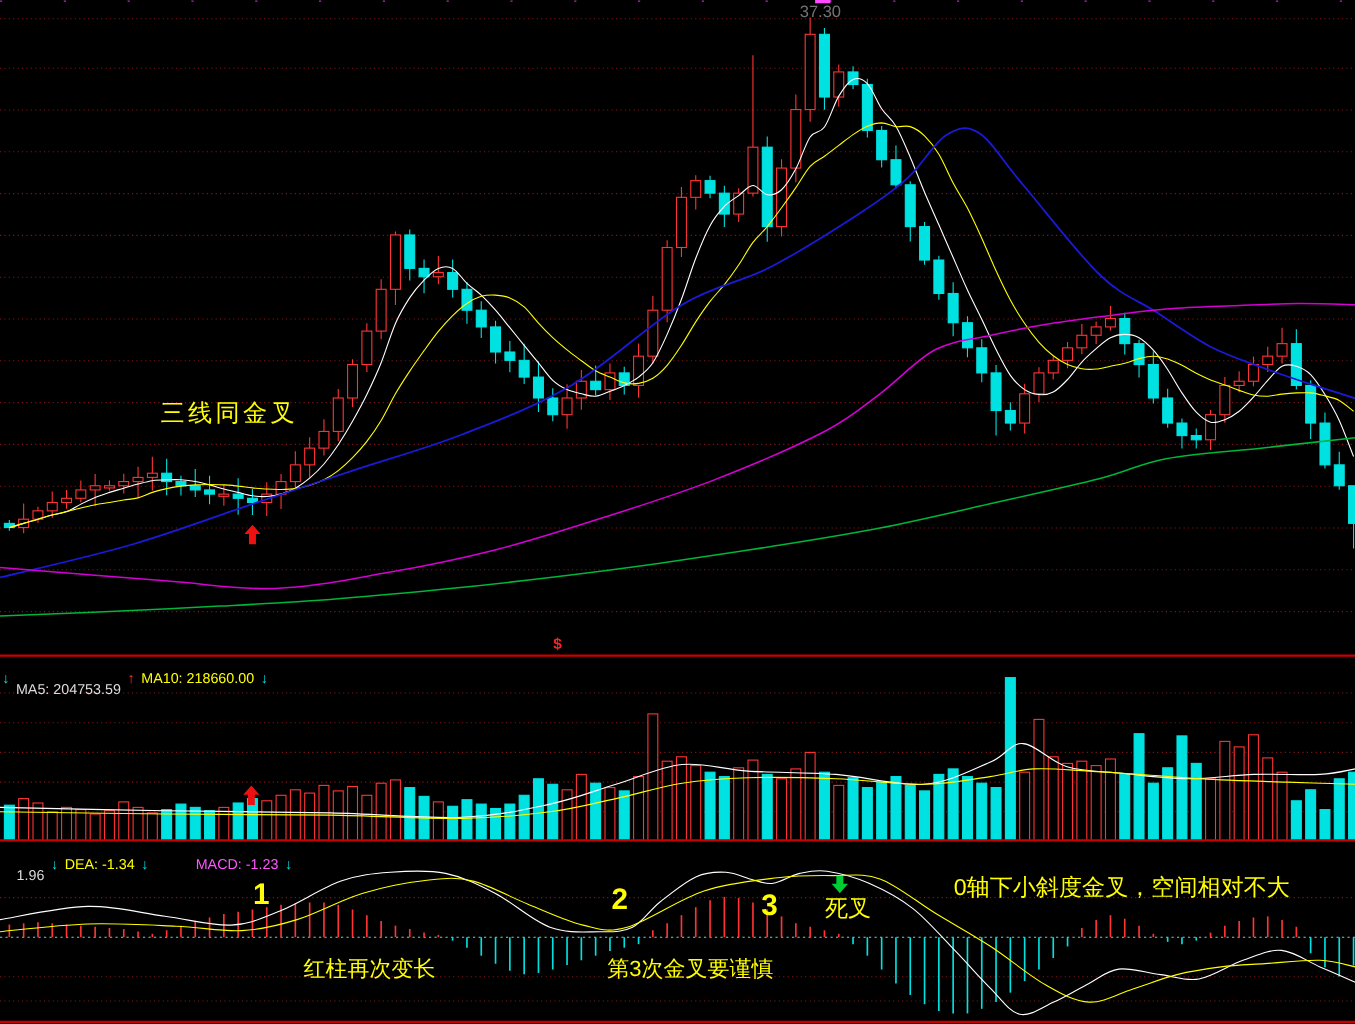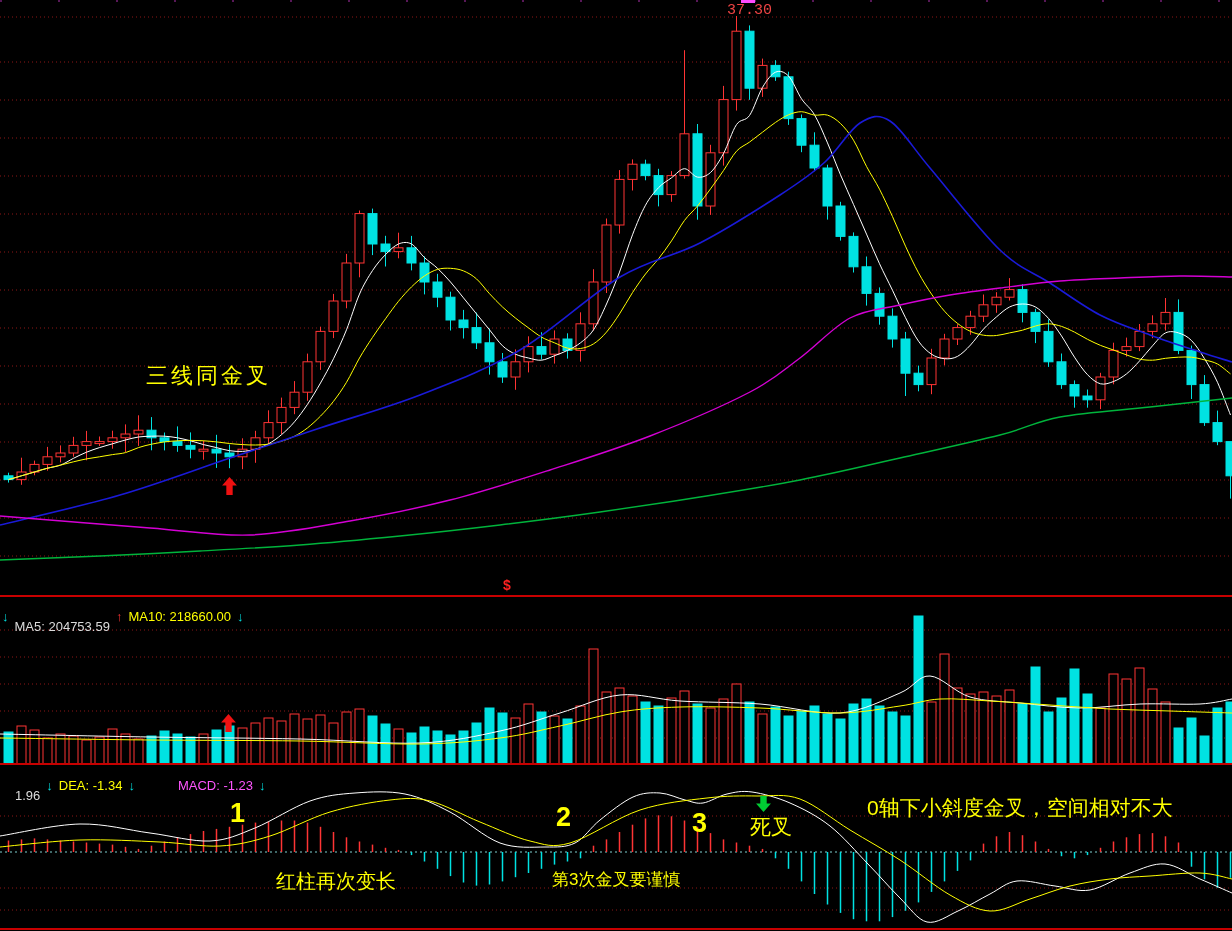--- a/index.html
+++ b/index.html
@@ -12,7 +12,7 @@
   .magenta{color:#ff55ff;margin-left:37px;}
   .cyan{color:#00e2e2;}
   .red{color:#ff3434;}
-  #peak-label{left:727px;top:3px;font-size:15px;color:#ef4444;font-family:Liberation Mono, monospace;}
+  #peak-label{left:727px;top:3px;font-size:15px;color:#737373;}
   #peak-tick{position:absolute;left:741px;top:0;width:14px;height:3px;background:#ff4bff;}
   #main-note{left:146px;top:365px;font-size:22px;letter-spacing:3px;}
   #dollar-marker{left:503px;top:578px;font-size:14px;font-weight:bold;color:#ff2222;}

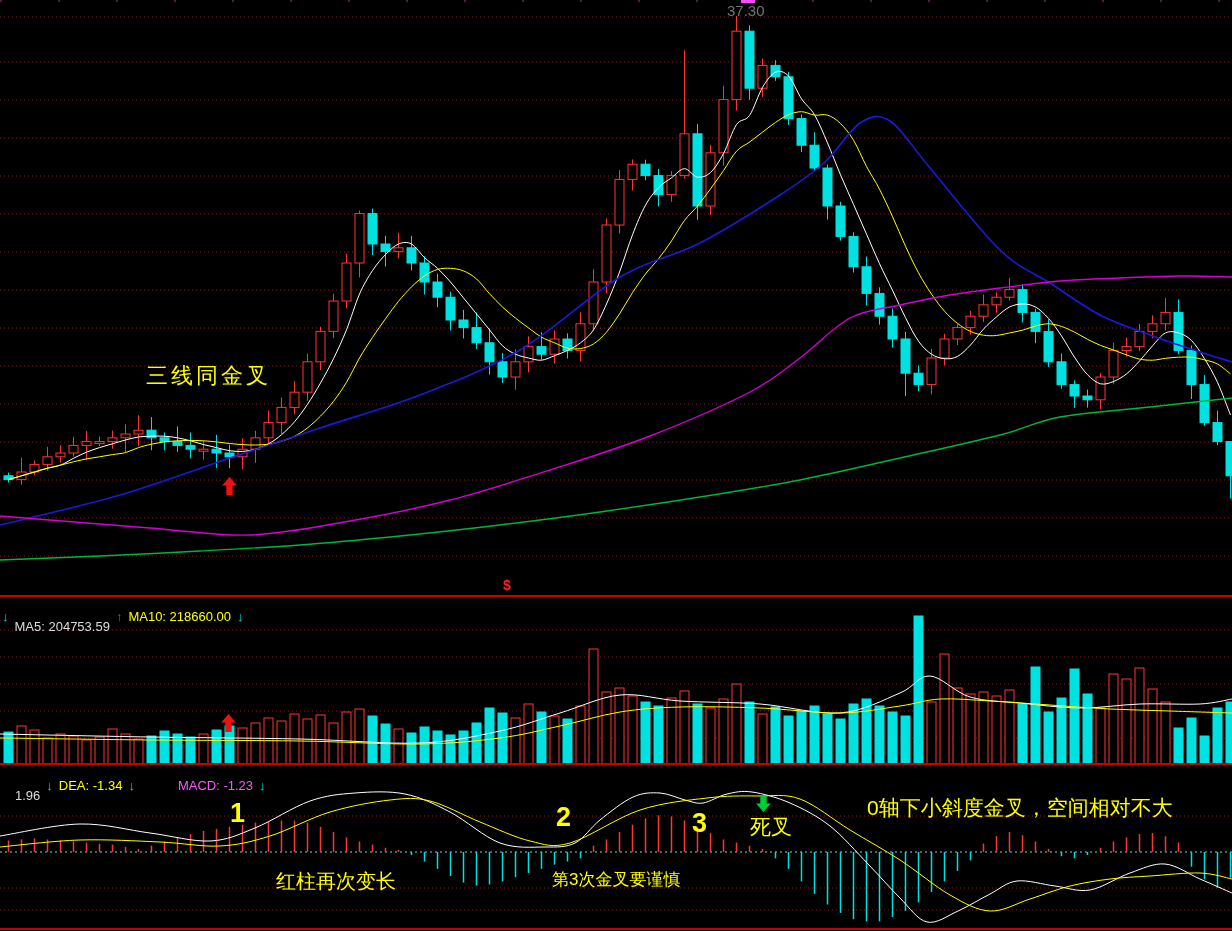--- a/index.html
+++ b/index.html
@@ -27,7 +27,7 @@
   #death-label{left:750px;top:816px;font-size:21px;}
   #note-zero{left:867px;top:797px;font-size:21px;}
   #note-red{left:276px;top:871px;font-size:20px;}
-  #note-third{left:552px;top:871px;font-size:17px;}
+  #note-third{left:552px;top:871px;font-size:20px;}
   .arrow-box{position:absolute;}
 </style>
 </head>

